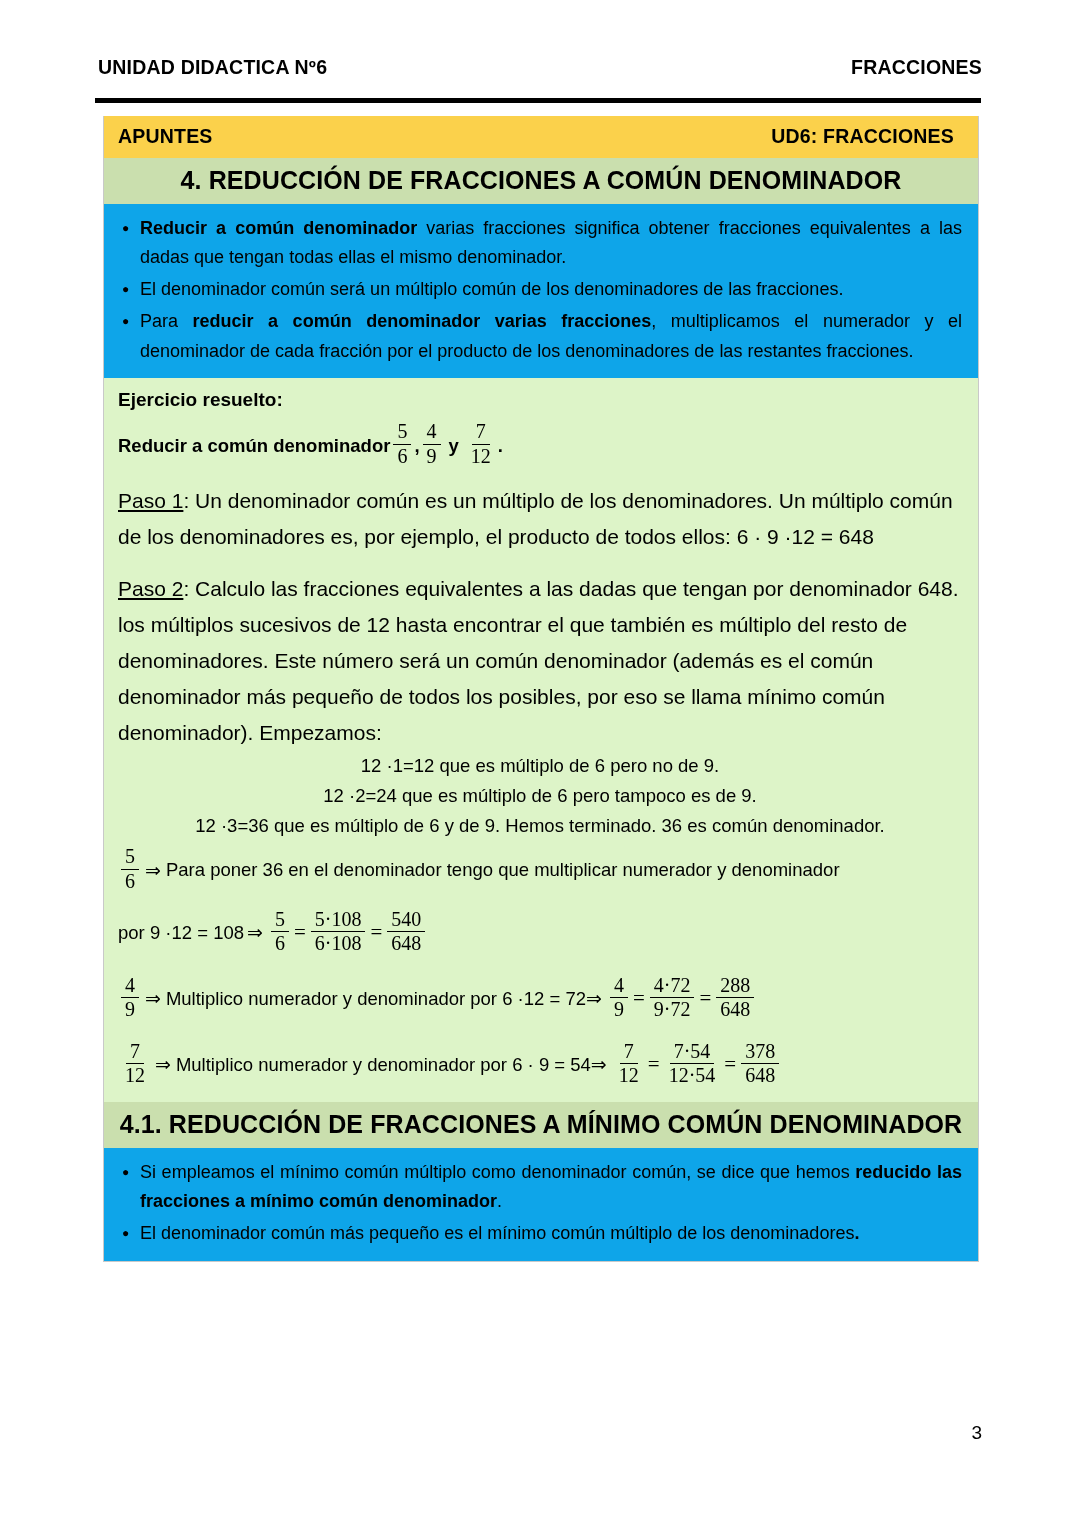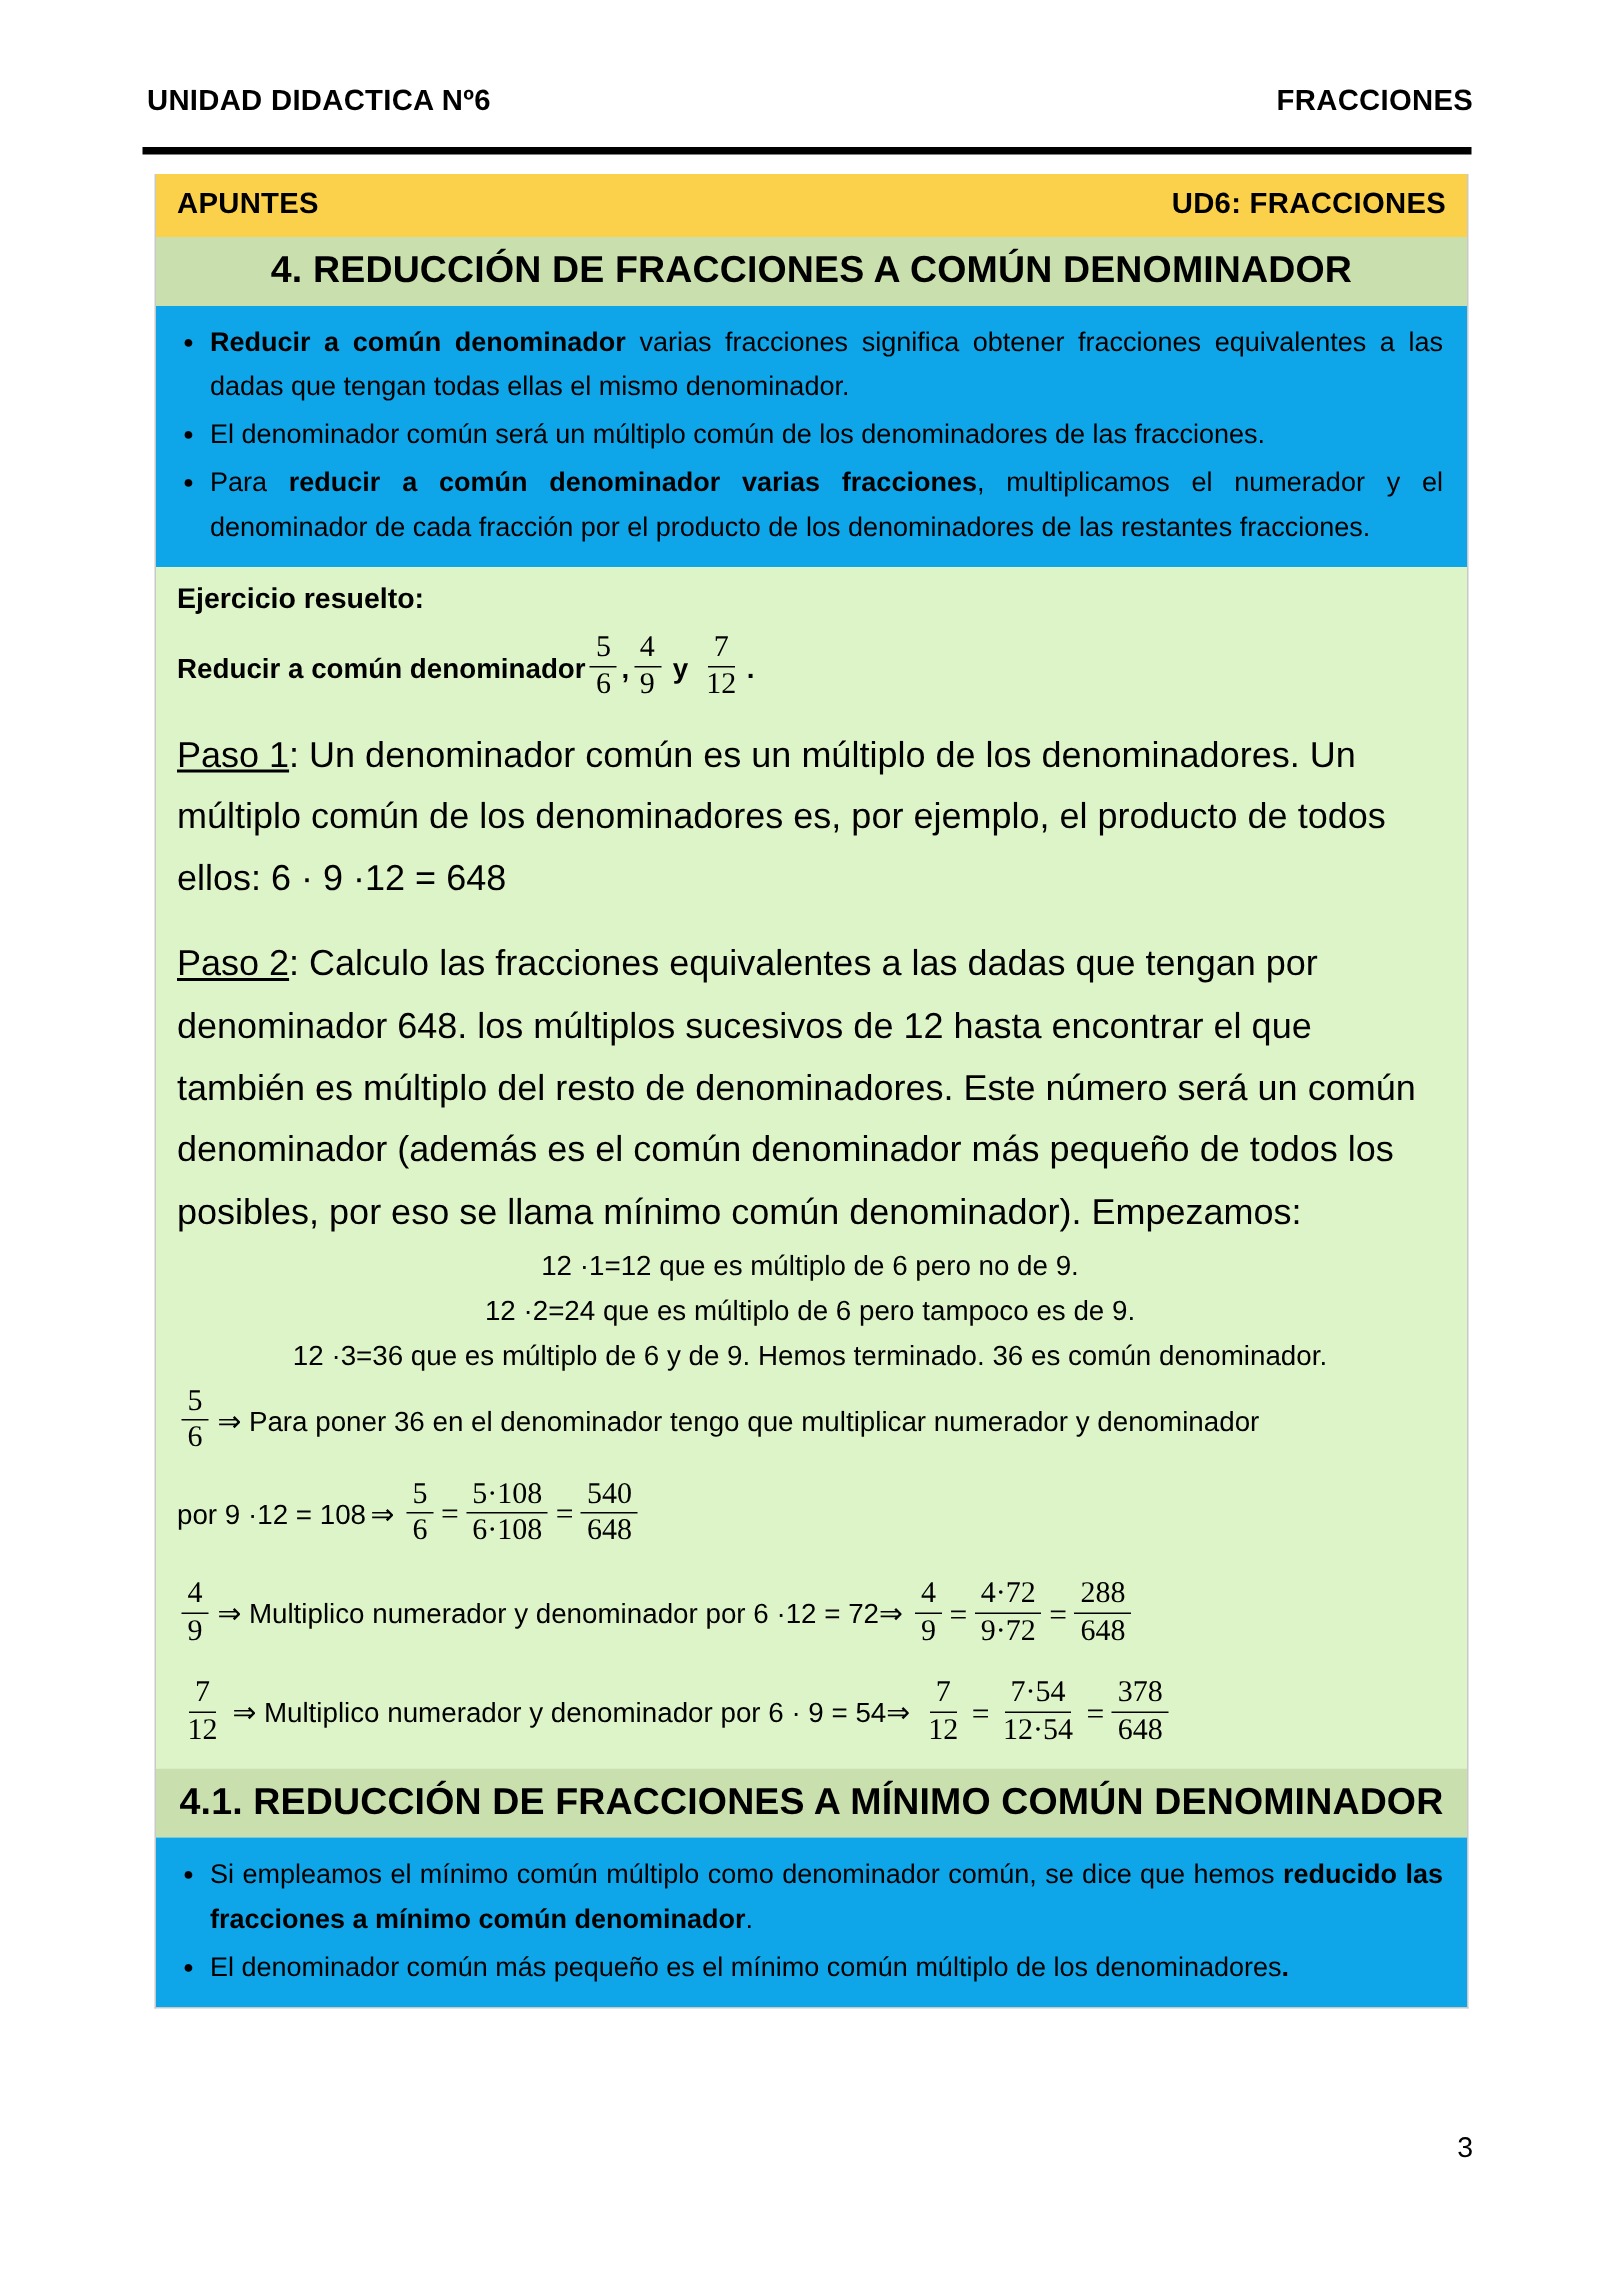--- a/index.html
+++ b/index.html
@@ -59,7 +59,7 @@
 
   .band-yellow {
     background: #fbd14b;
-    padding: 9px 14px 10px 14px;
+    padding: 9px 24px 10px 14px;
     display: flex;
     justify-content: space-between;
     align-items: flex-end;

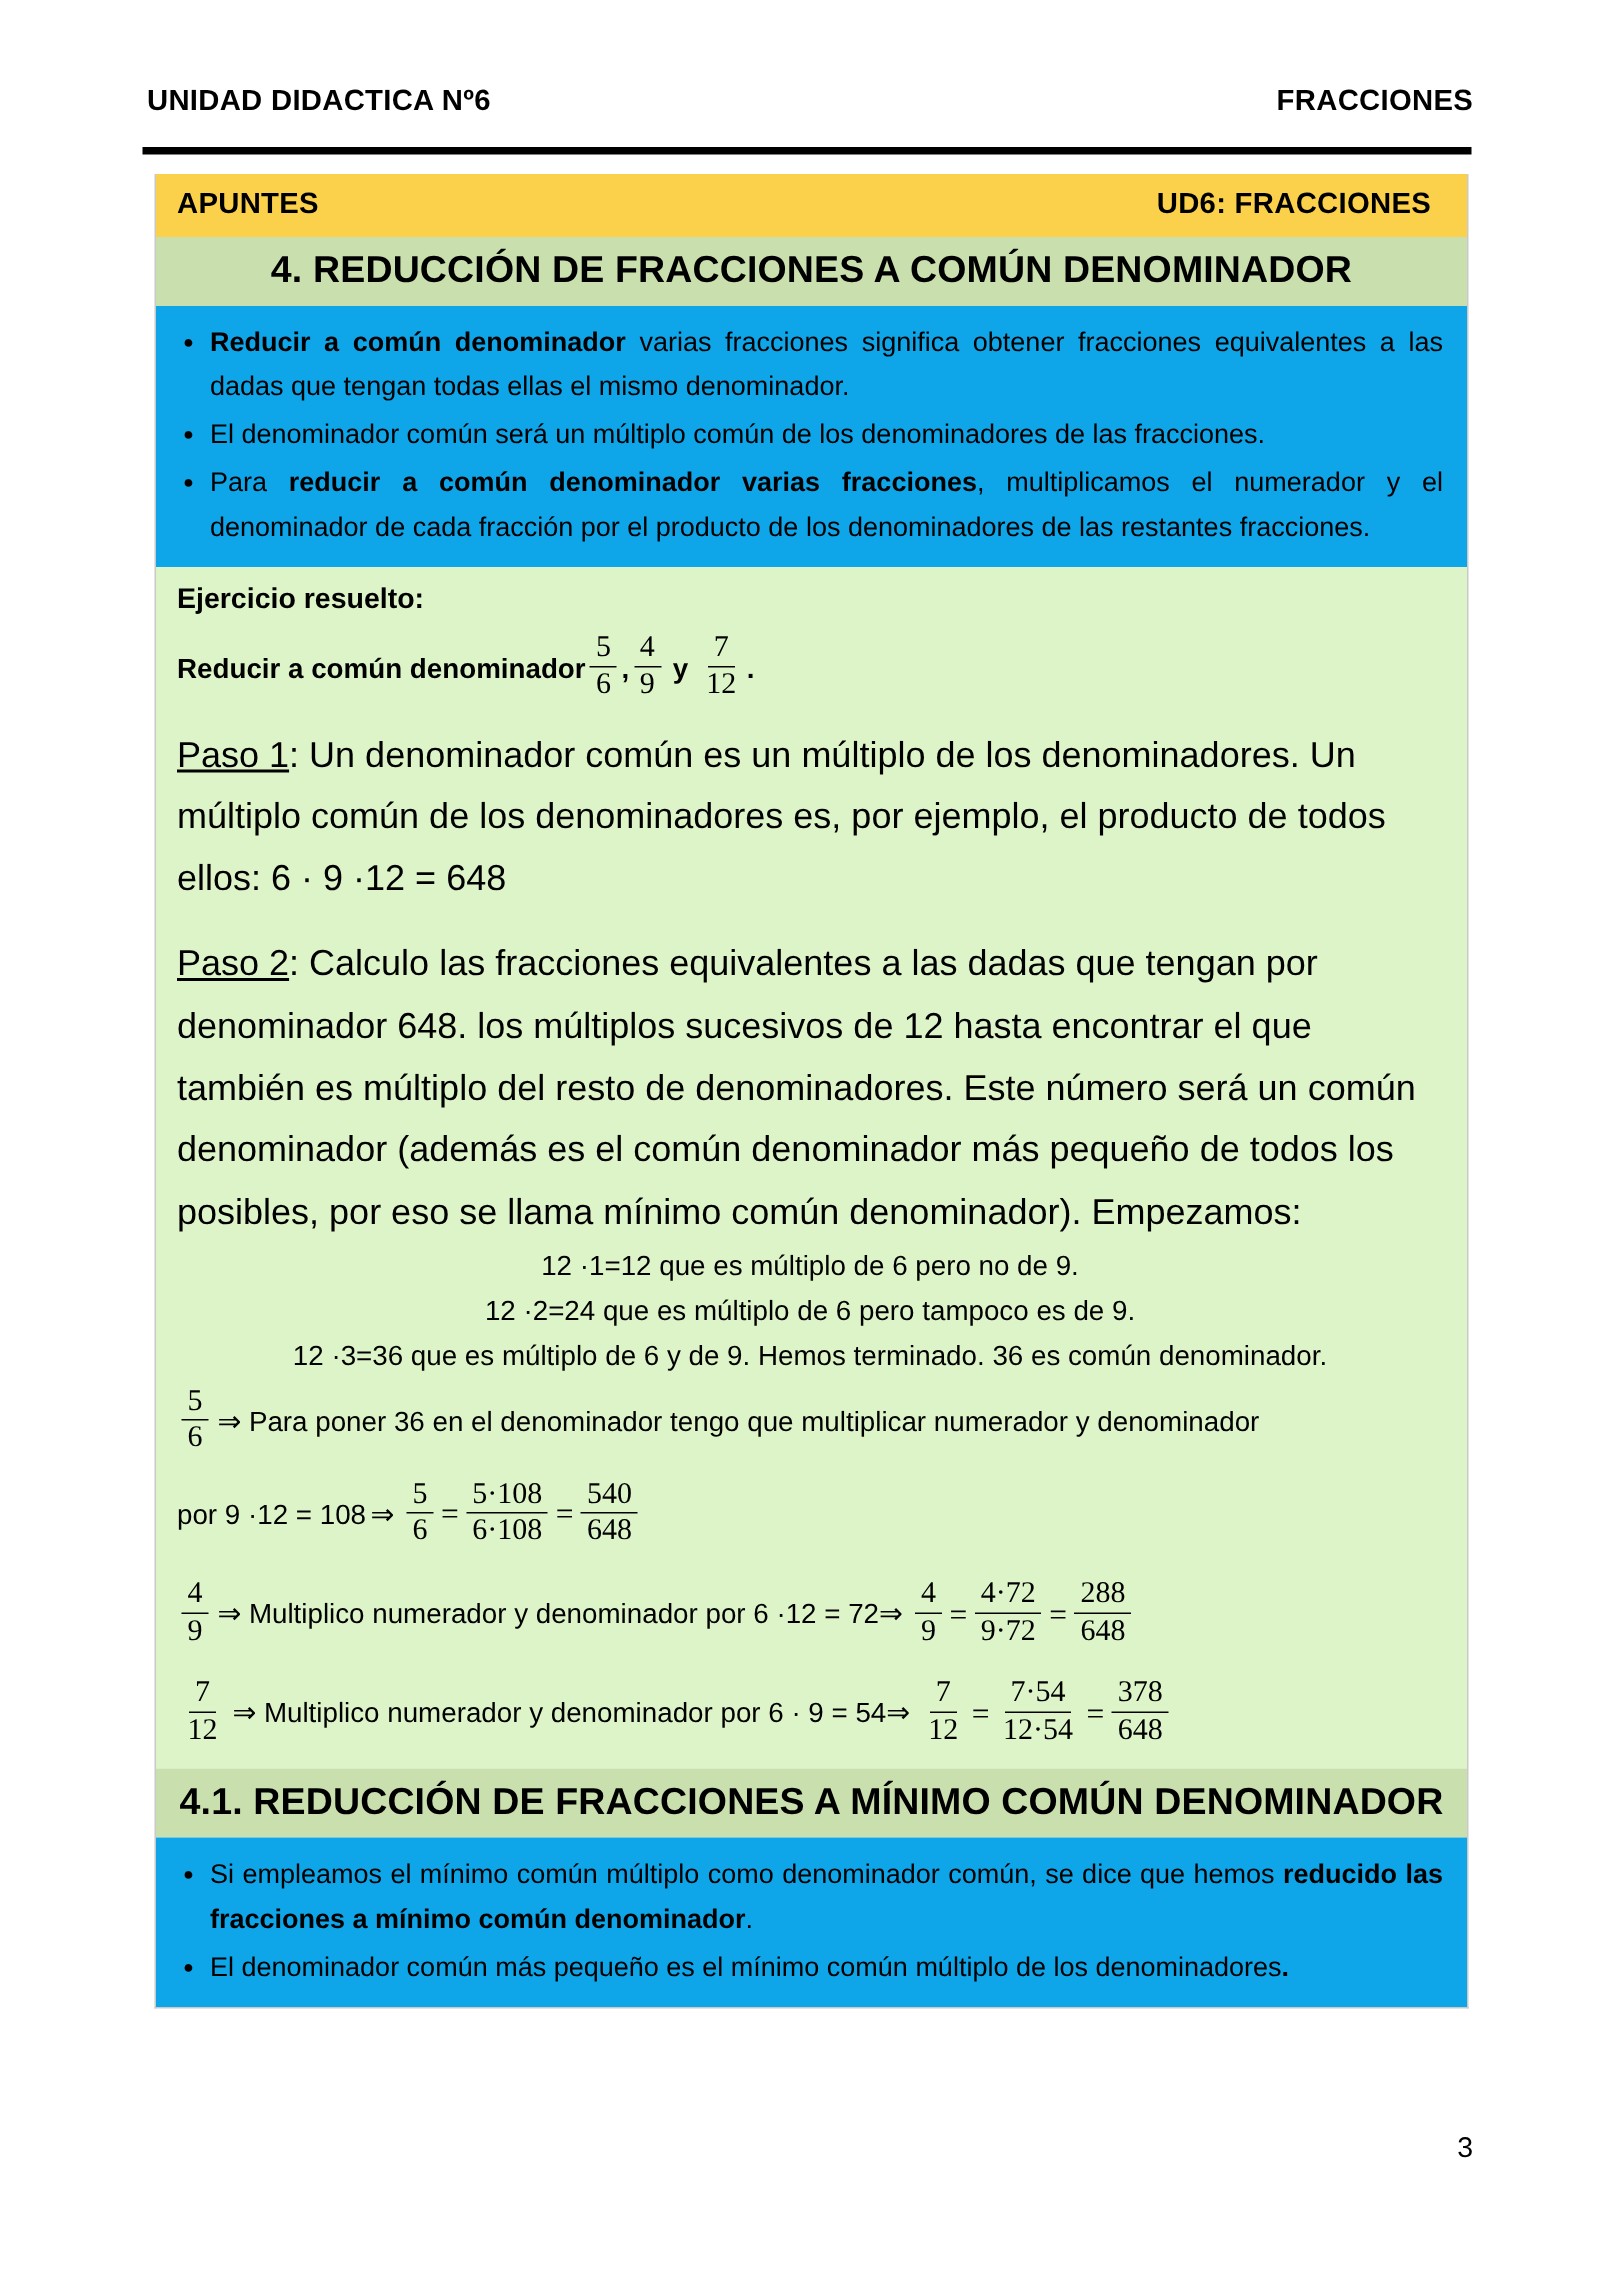--- a/index.html
+++ b/index.html
@@ -128,7 +128,7 @@
     text-align: center;
   }
   .ex-para {
-    font-size: 24px;
+    font-size: 21px;
     line-height: 1.72;
     margin: 0 0 0 0;
   }

